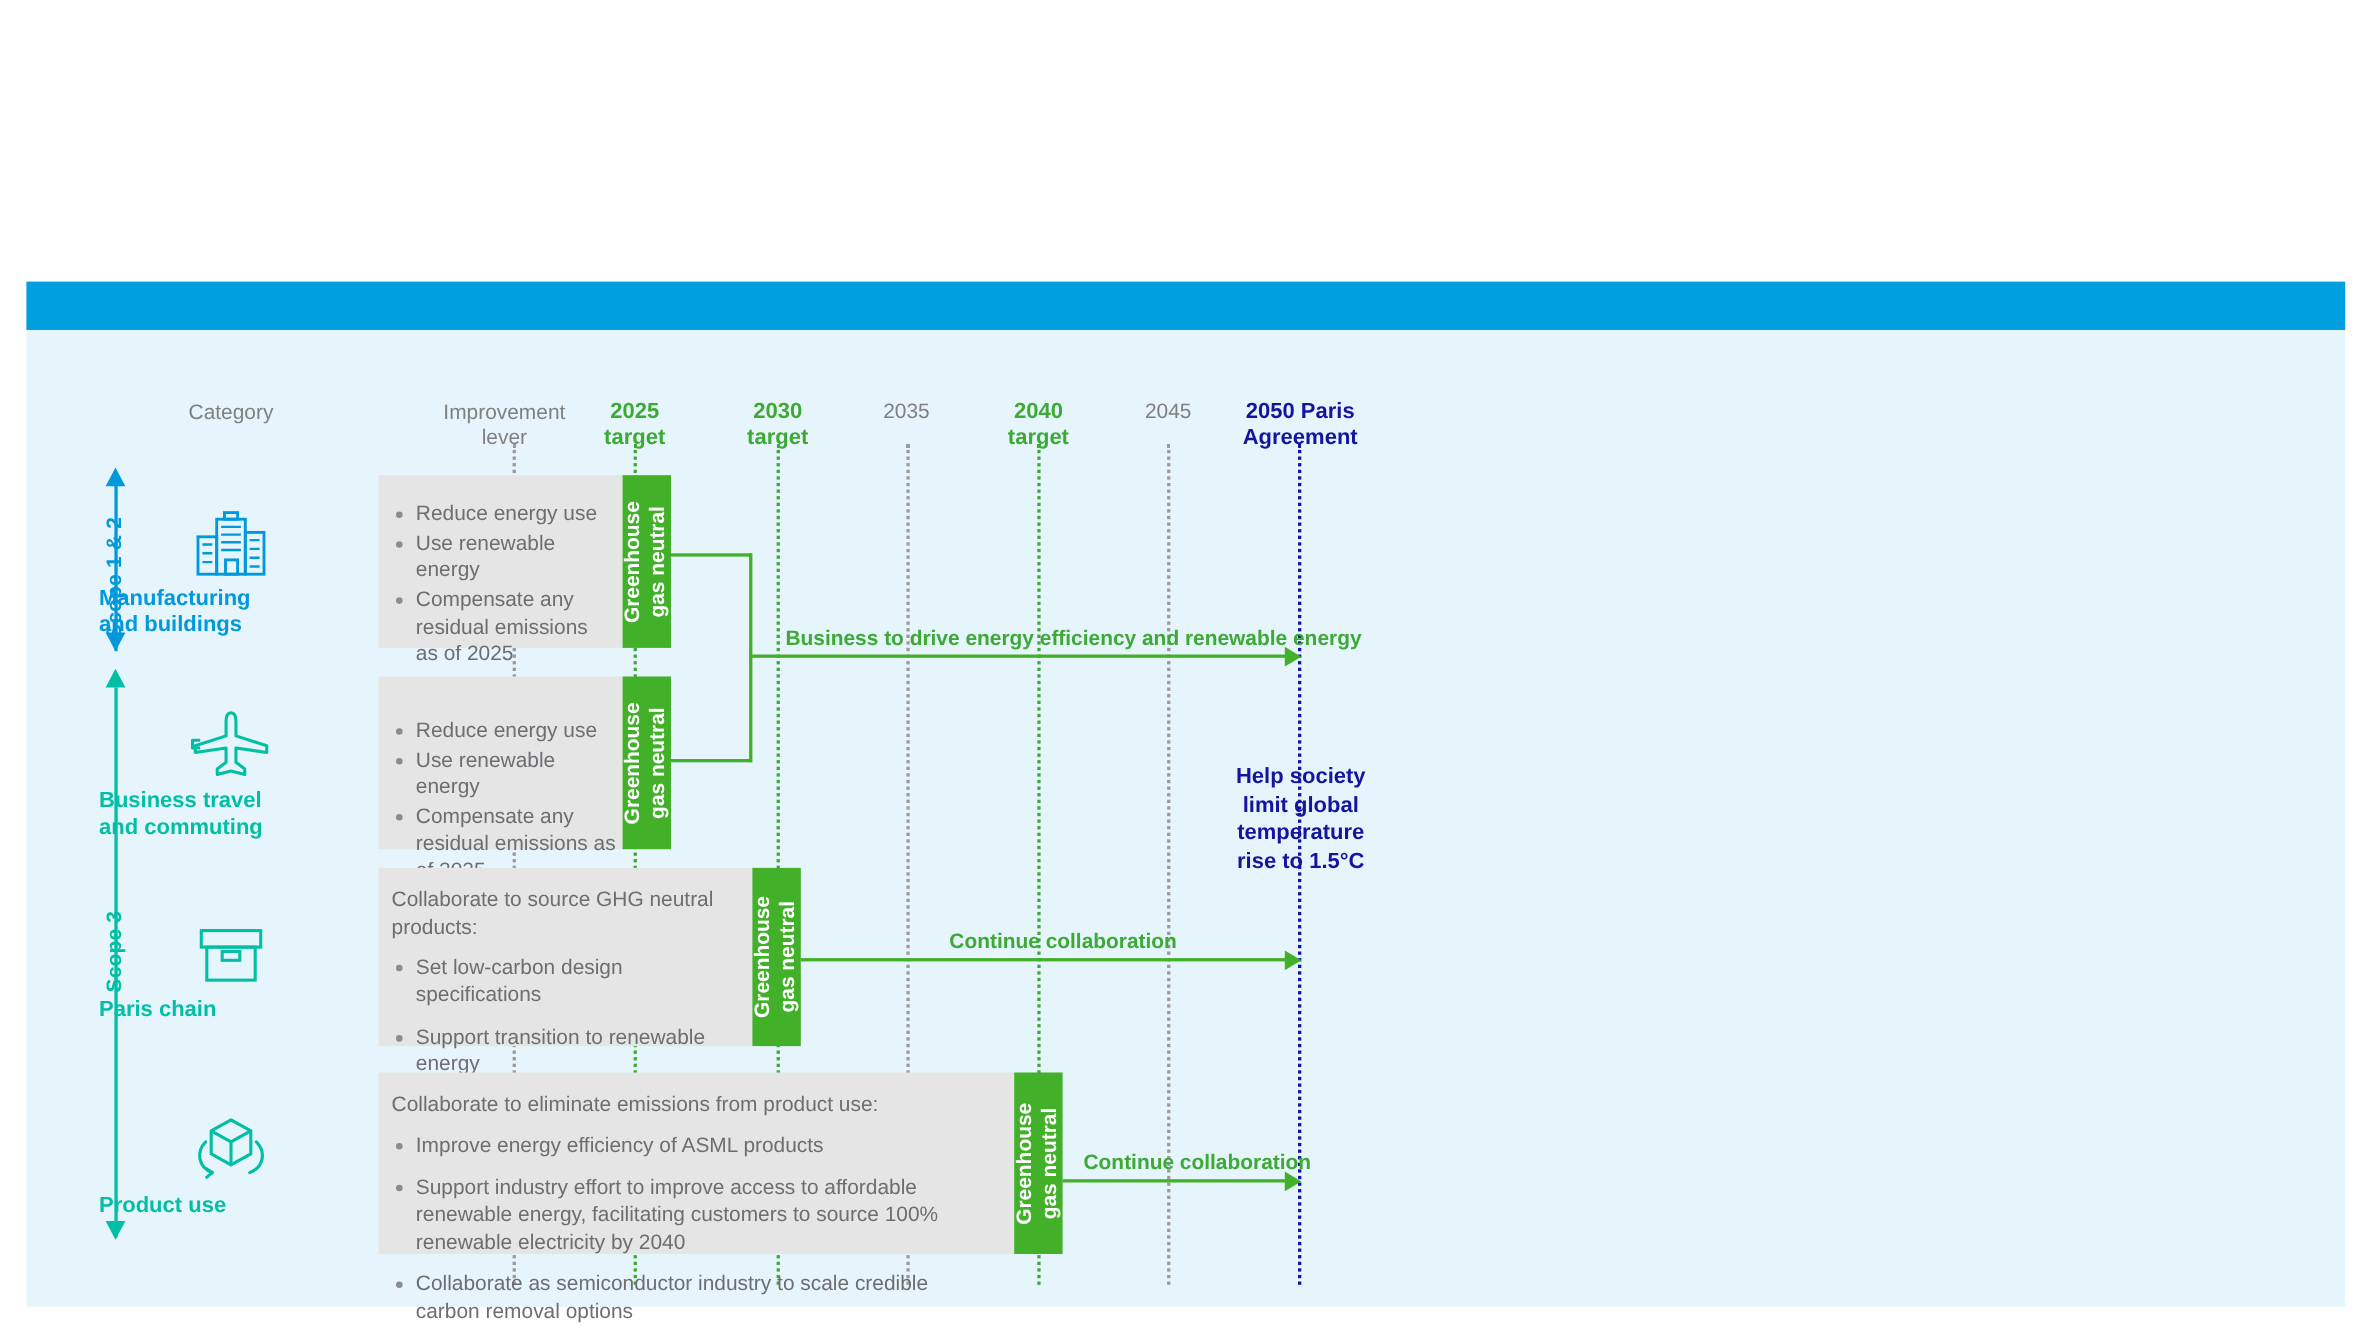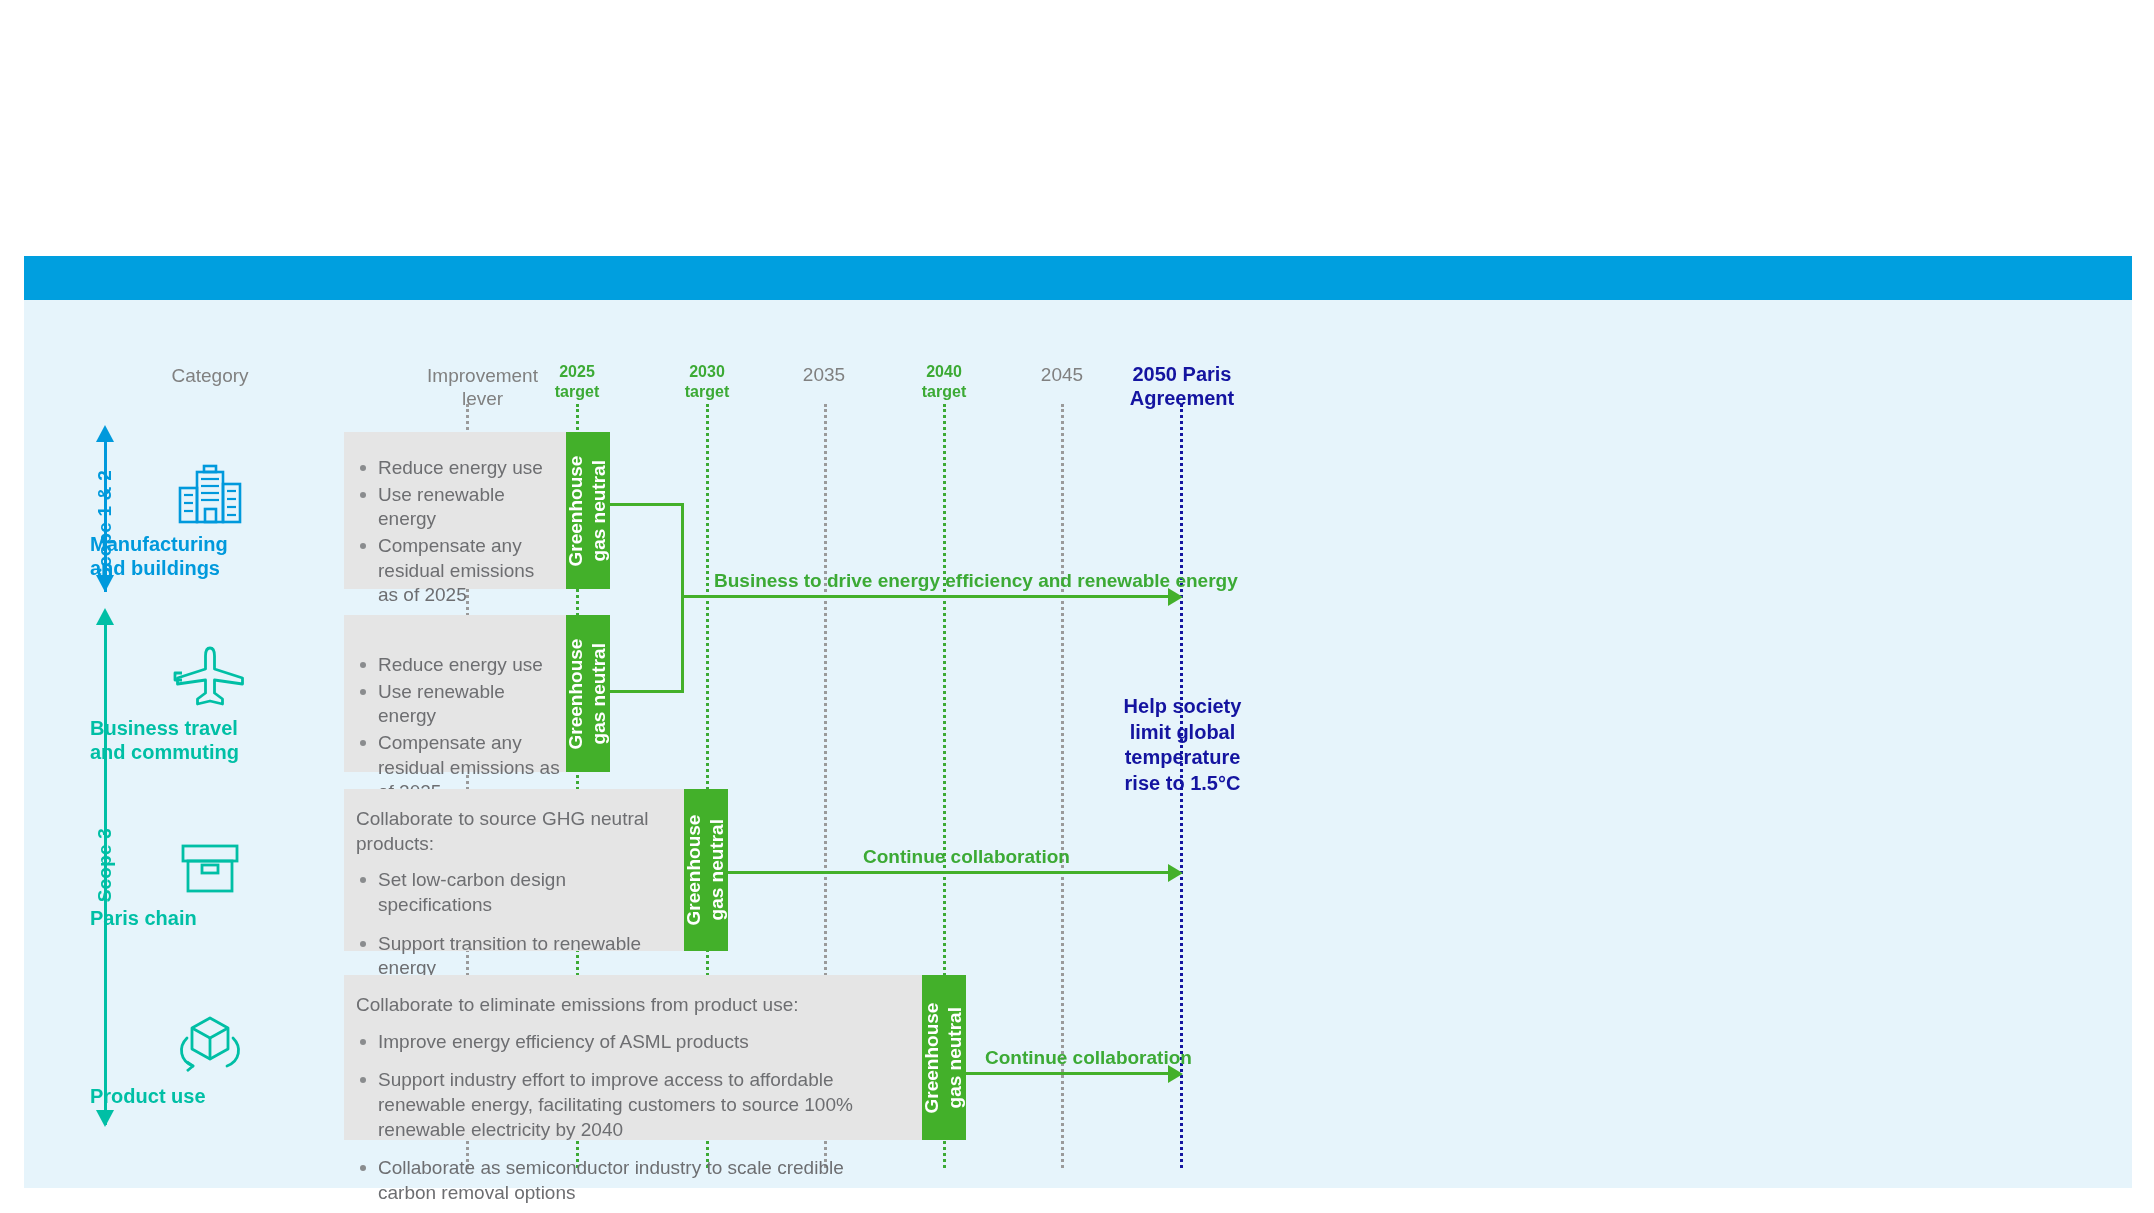--- a/index.html
+++ b/index.html
@@ -75,7 +75,7 @@
 
   <div class="hdr hdr-grey" style="left:90px;top:364px;width:240px;">Category</div>
 
-  <div class="hdr hdr-grey" style="left:390px;top:364px;width:185px;">
+  <div class="hdr hdr-grey" style="left:366px;top:364px;width:185px;">
     <div>Improvement</div>
     <div>lever</div>
   </div>

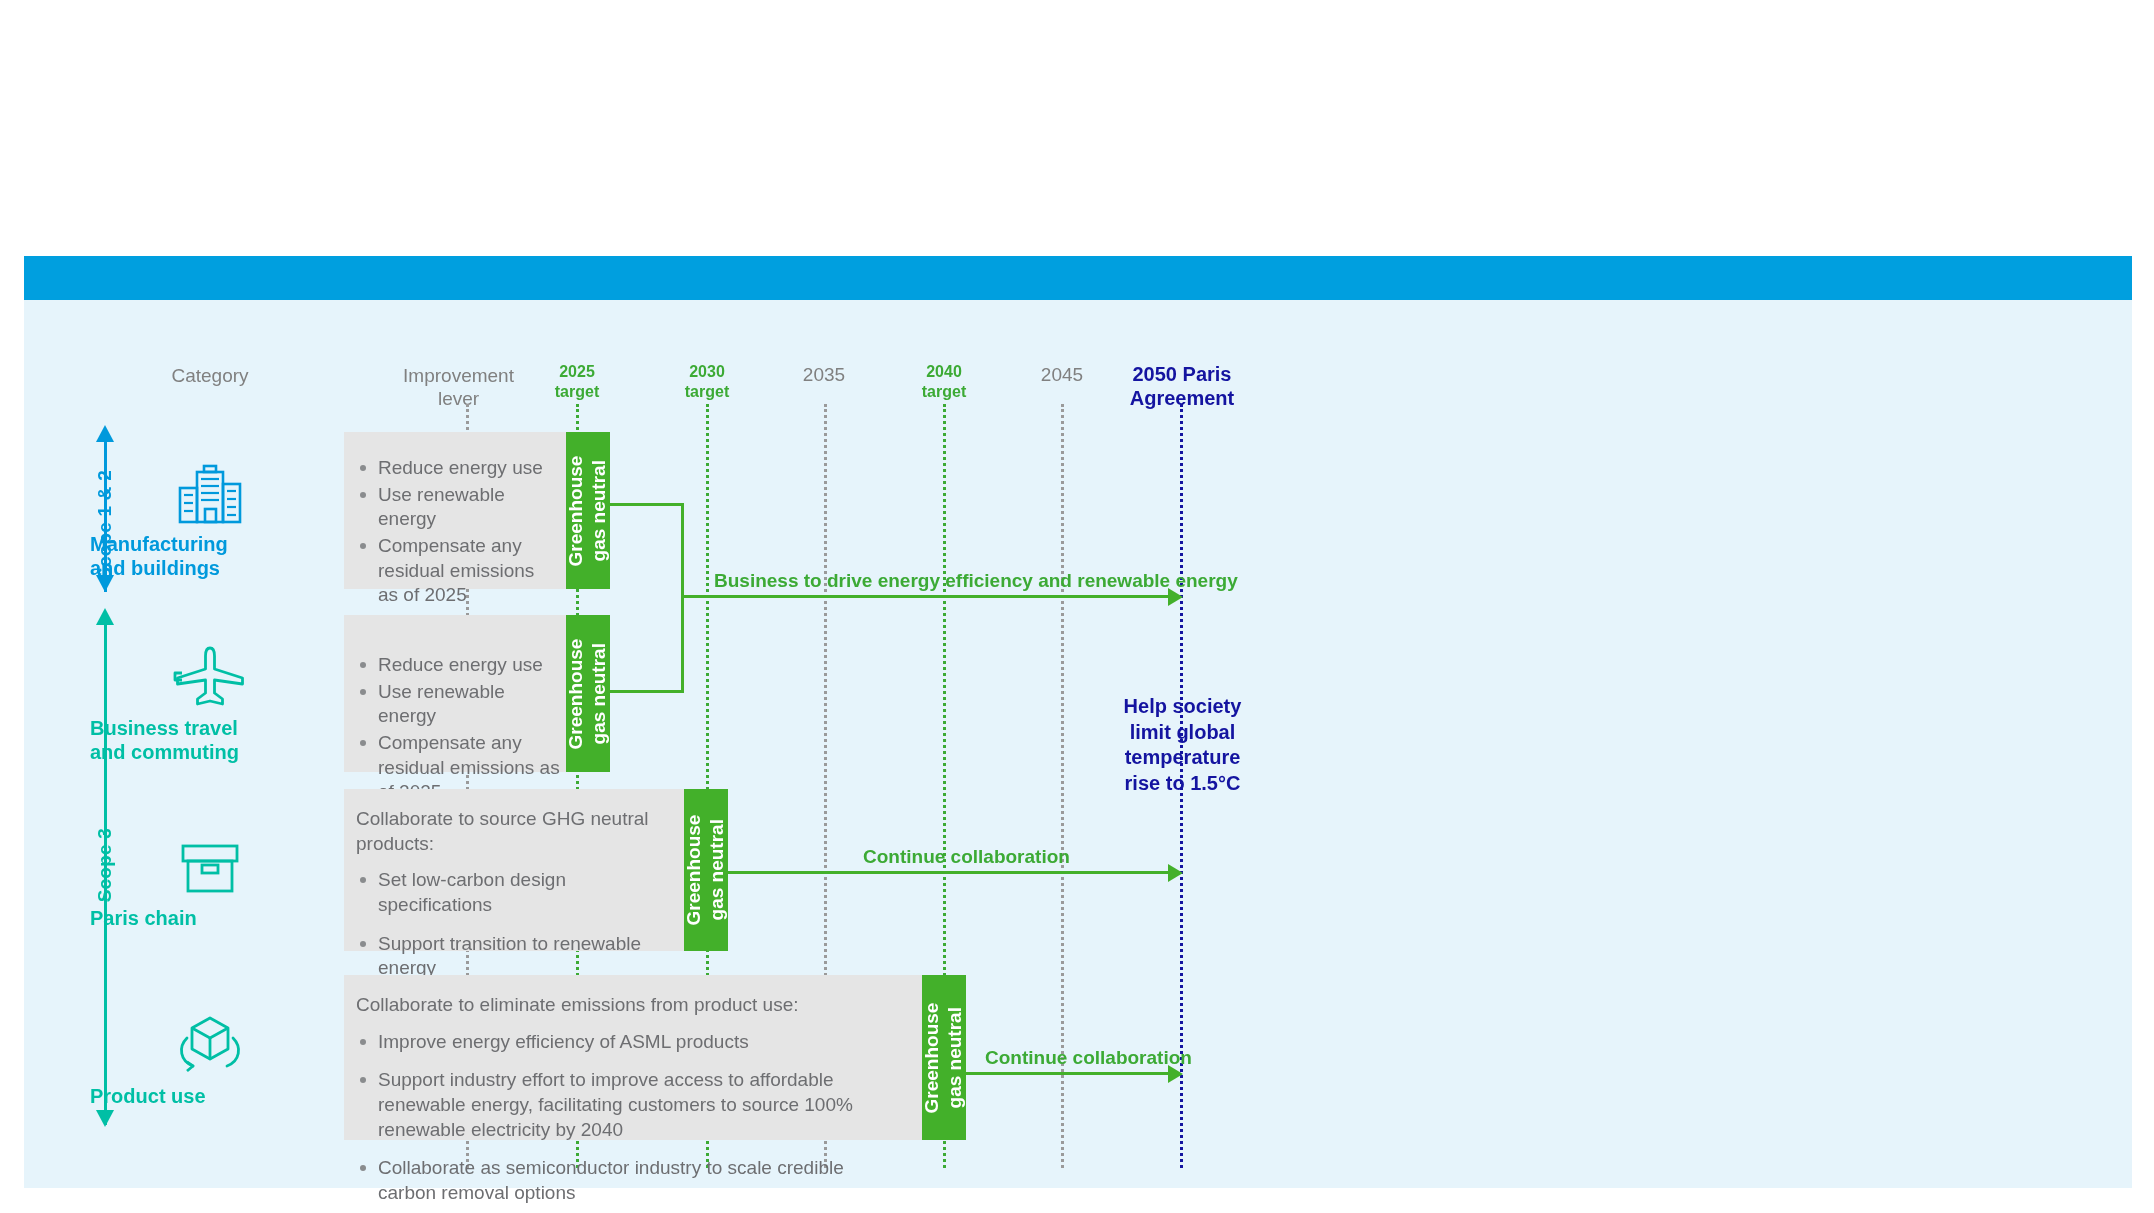--- a/index.html
+++ b/index.html
@@ -15,7 +15,7 @@
   
   .hdr{position:absolute;text-align:center;line-height:1.22;}
   .hdr-grey{color:#808080;font-size:19px;font-weight:400;}
-  .hdr-green{color:#3CAA35;font-size:16px;font-weight:bold;}
+  .hdr-green{color:#3CAA35;font-size:20px;font-weight:bold;}
   .hdr-navy{color:#1414A0;font-size:20px;font-weight:bold;}
 
   

